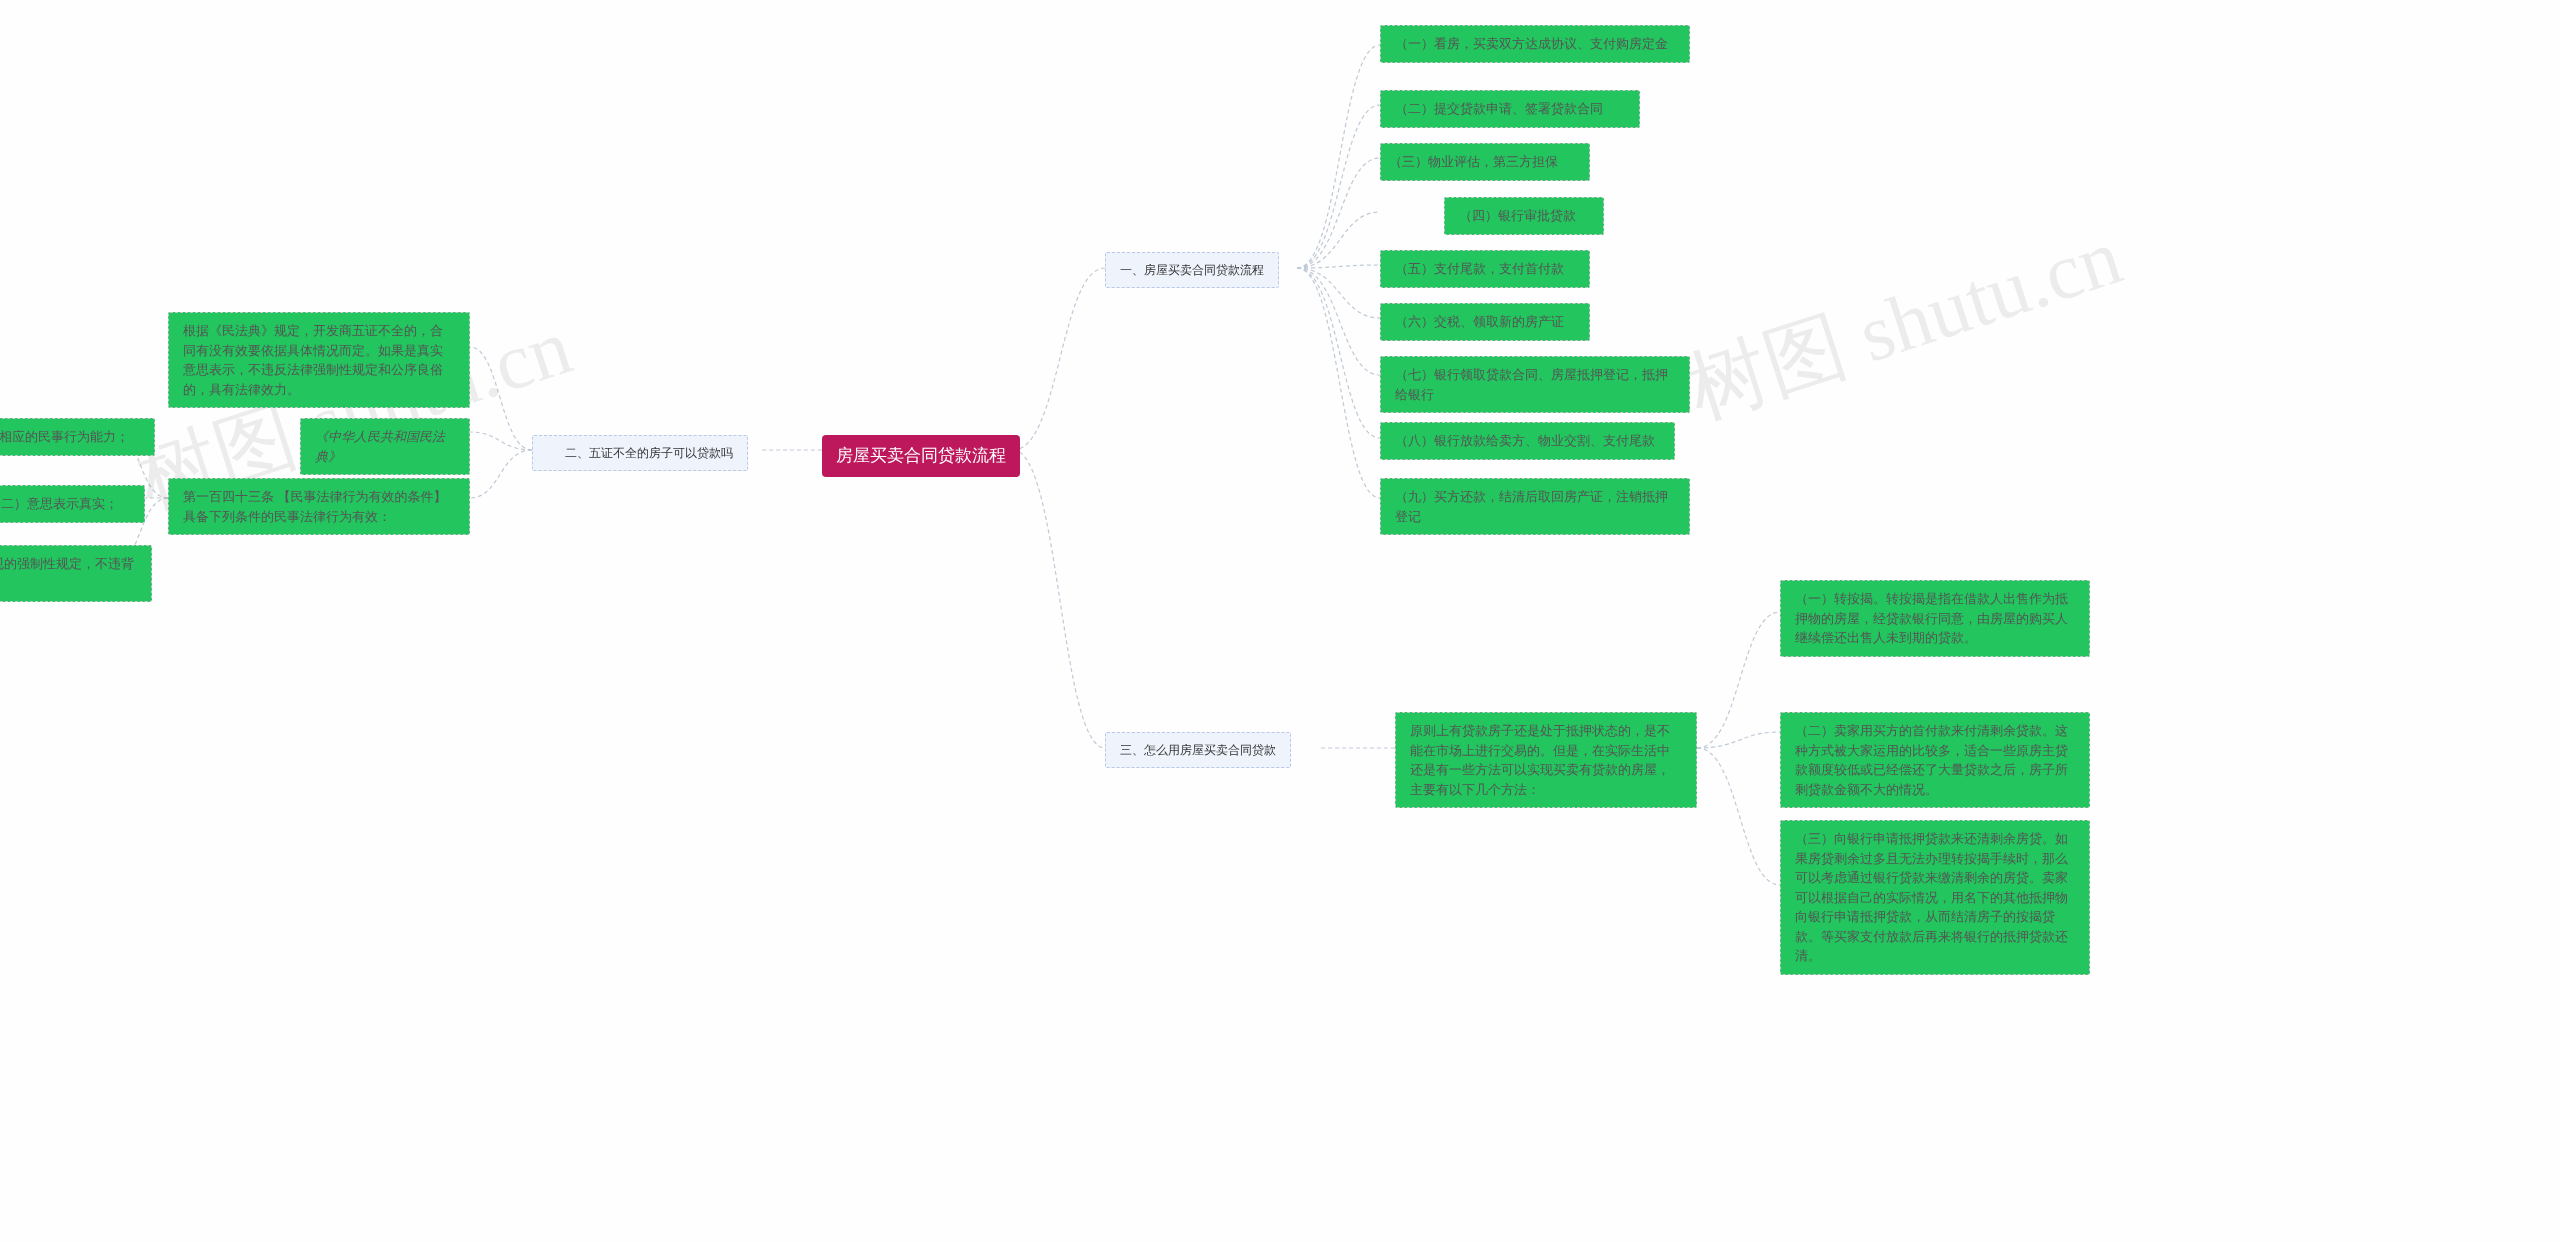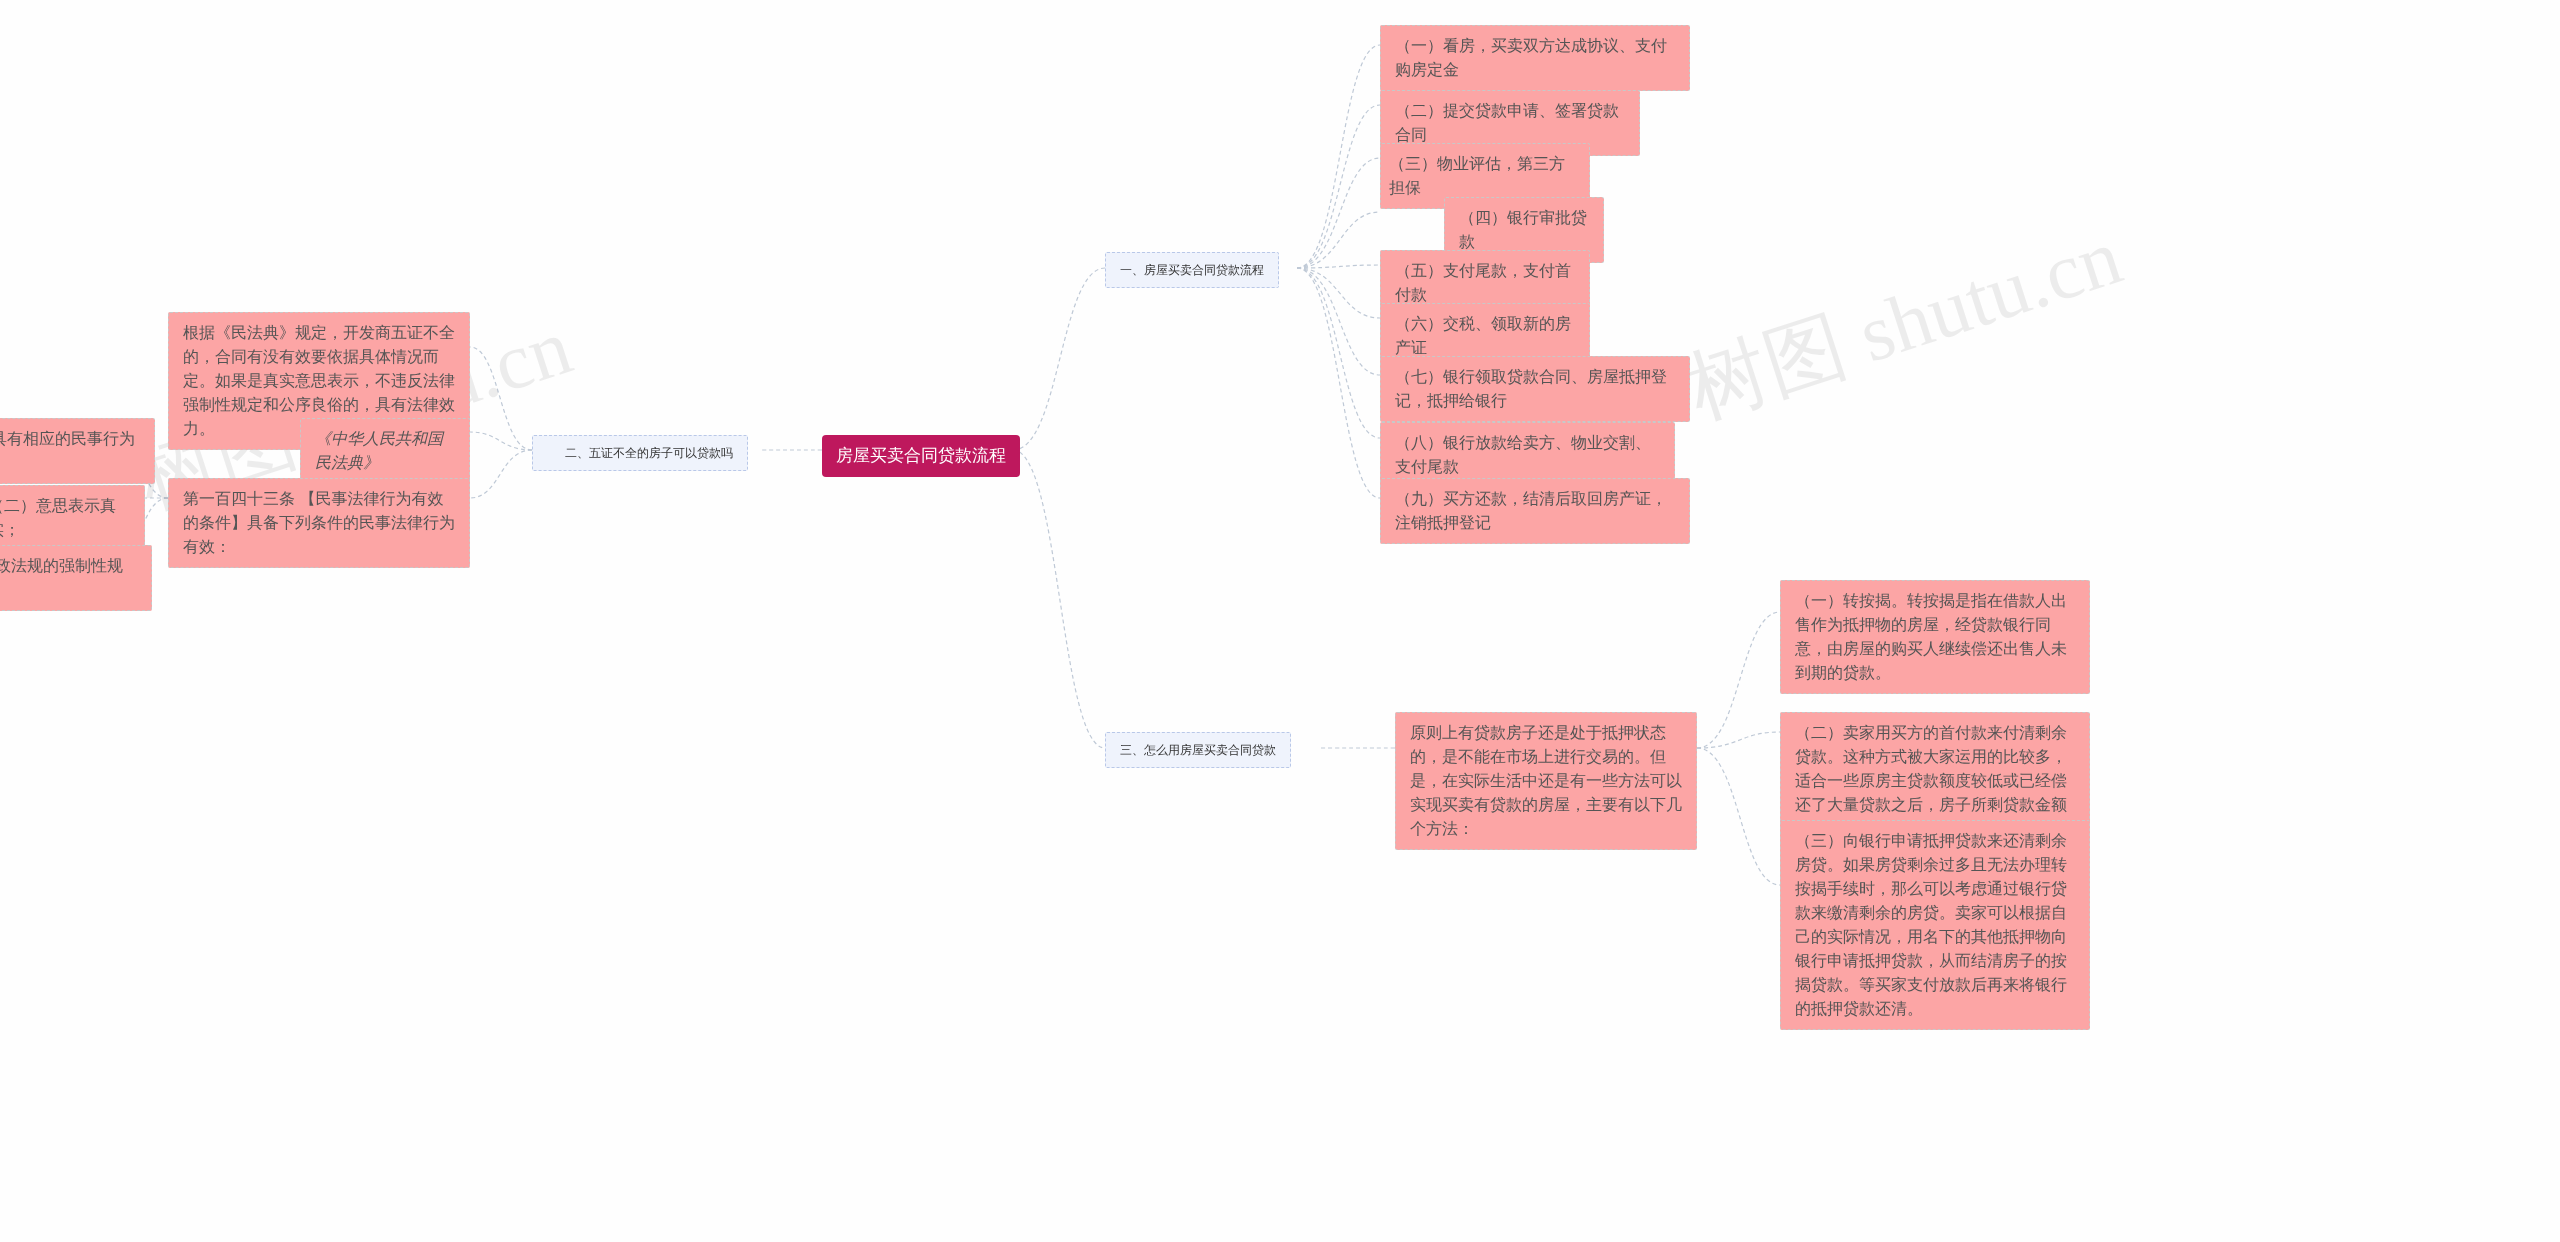--- a/index.html
+++ b/index.html
@@ -33,10 +33,10 @@
   }
   .leaf {
     border: 1.5px dashed #c8c8c8;
-    background: #fca5a5;
+    background: #22c55e;
     border-radius: 2px;
     color: #555;
-    font-size: 16px;
+    font-size: 13px;
   }
   svg.connector {
     position: absolute;

